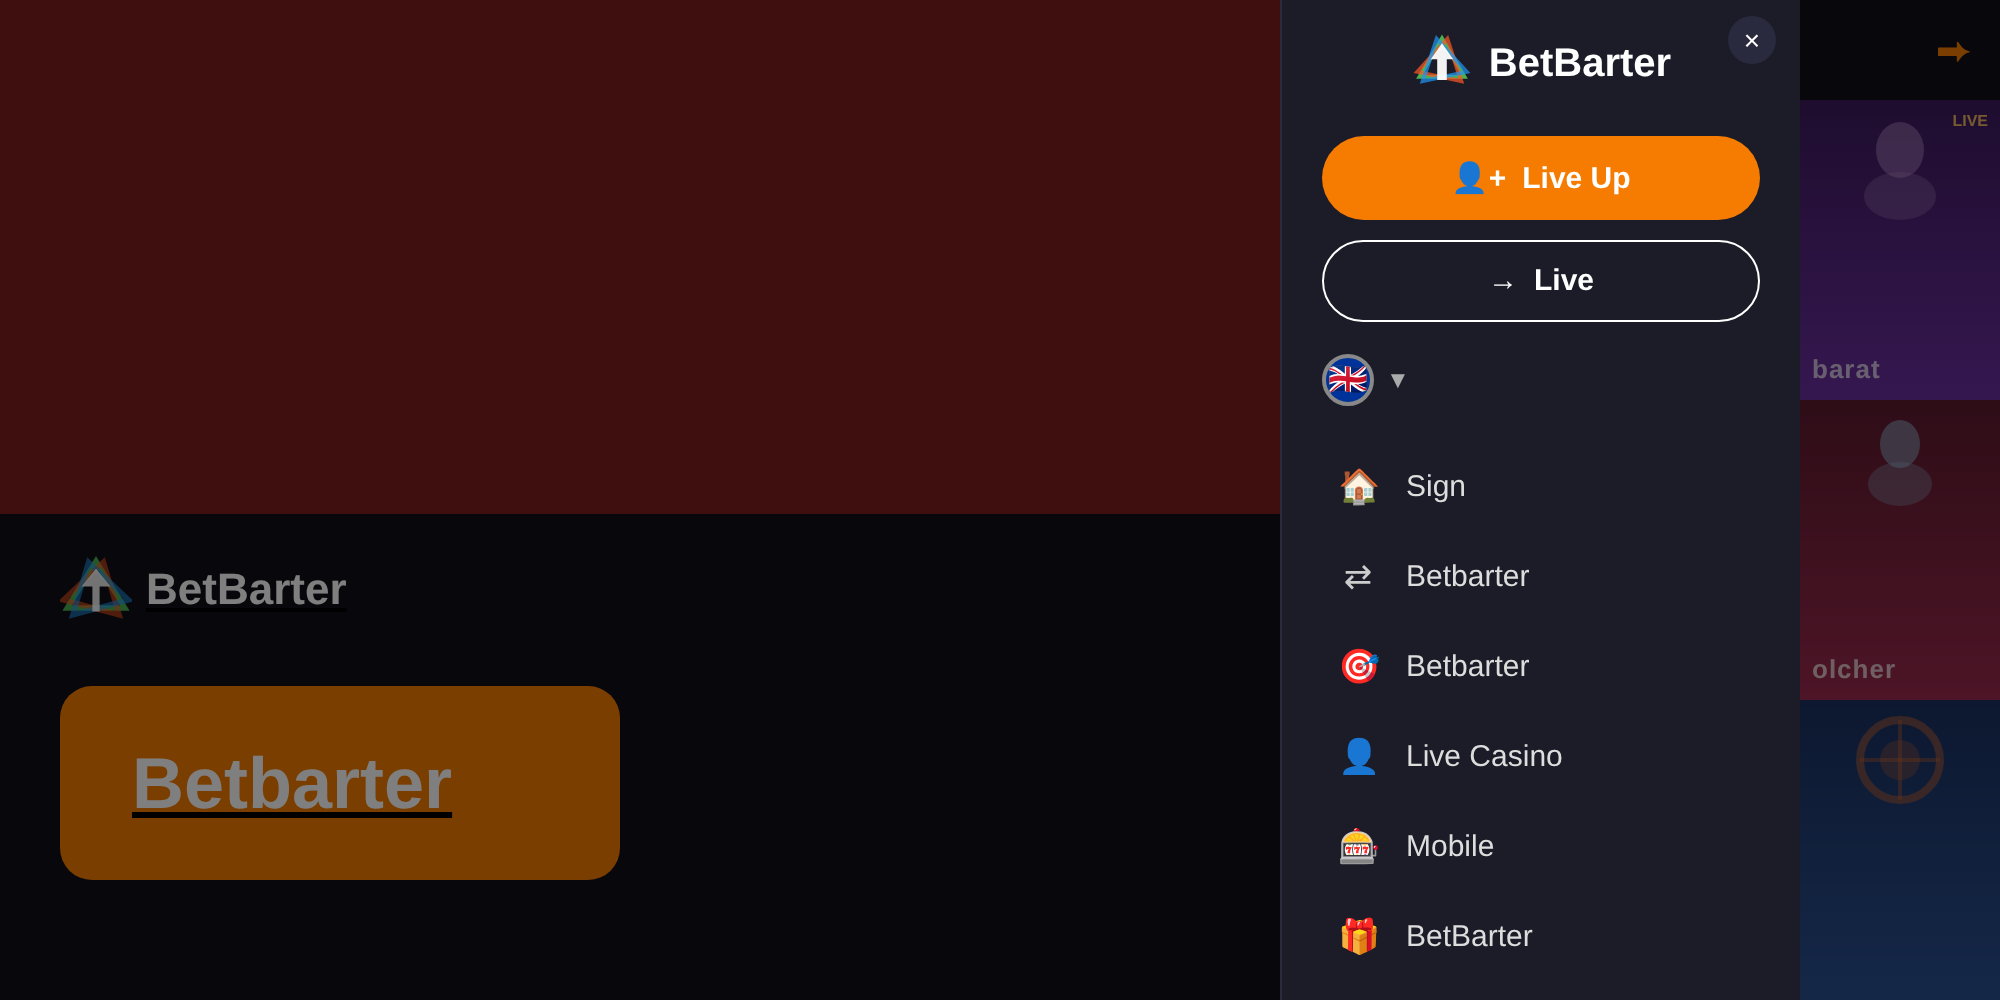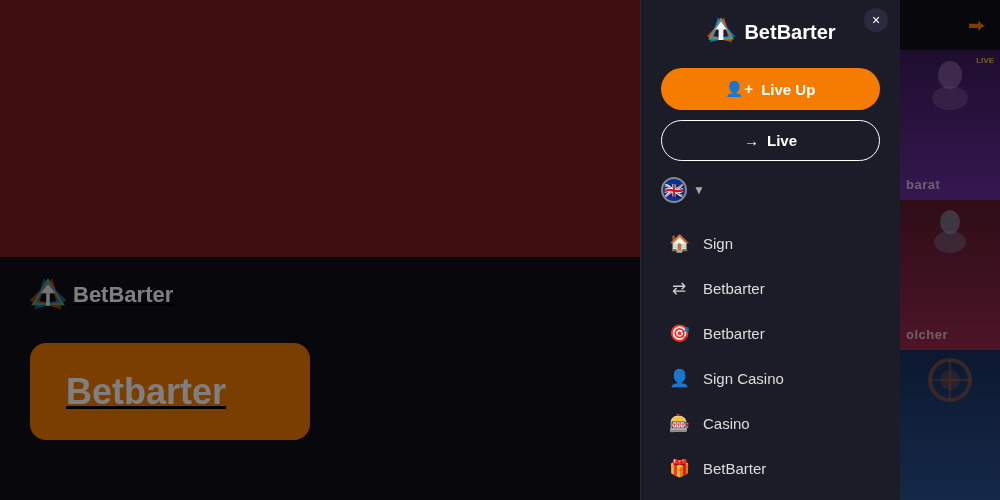--- a/index.html
+++ b/index.html
@@ -395,7 +395,7 @@
       </div>
       <div class="nav-item">
         <span class="nav-icon">👤</span>
-        <span>Sign Casino</span>
+        <span>Live Casino</span>
       </div>
       <div class="nav-item">
         <span class="nav-icon">🎰</span>

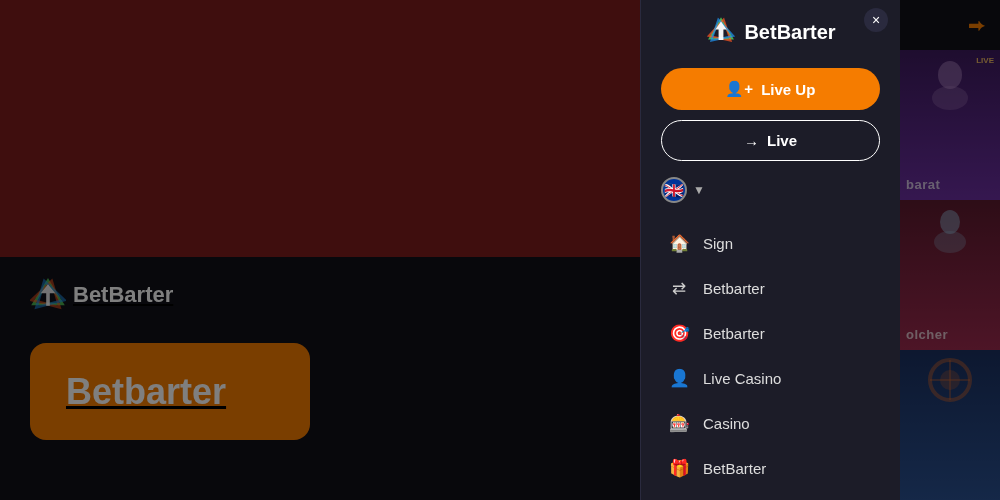--- a/index.html
+++ b/index.html
@@ -399,7 +399,7 @@
       </div>
       <div class="nav-item">
         <span class="nav-icon">🎰</span>
-        <span>Casino</span>
+        <span>Mobile</span>
       </div>
       <div class="nav-item">
         <span class="nav-icon">🎁</span>

